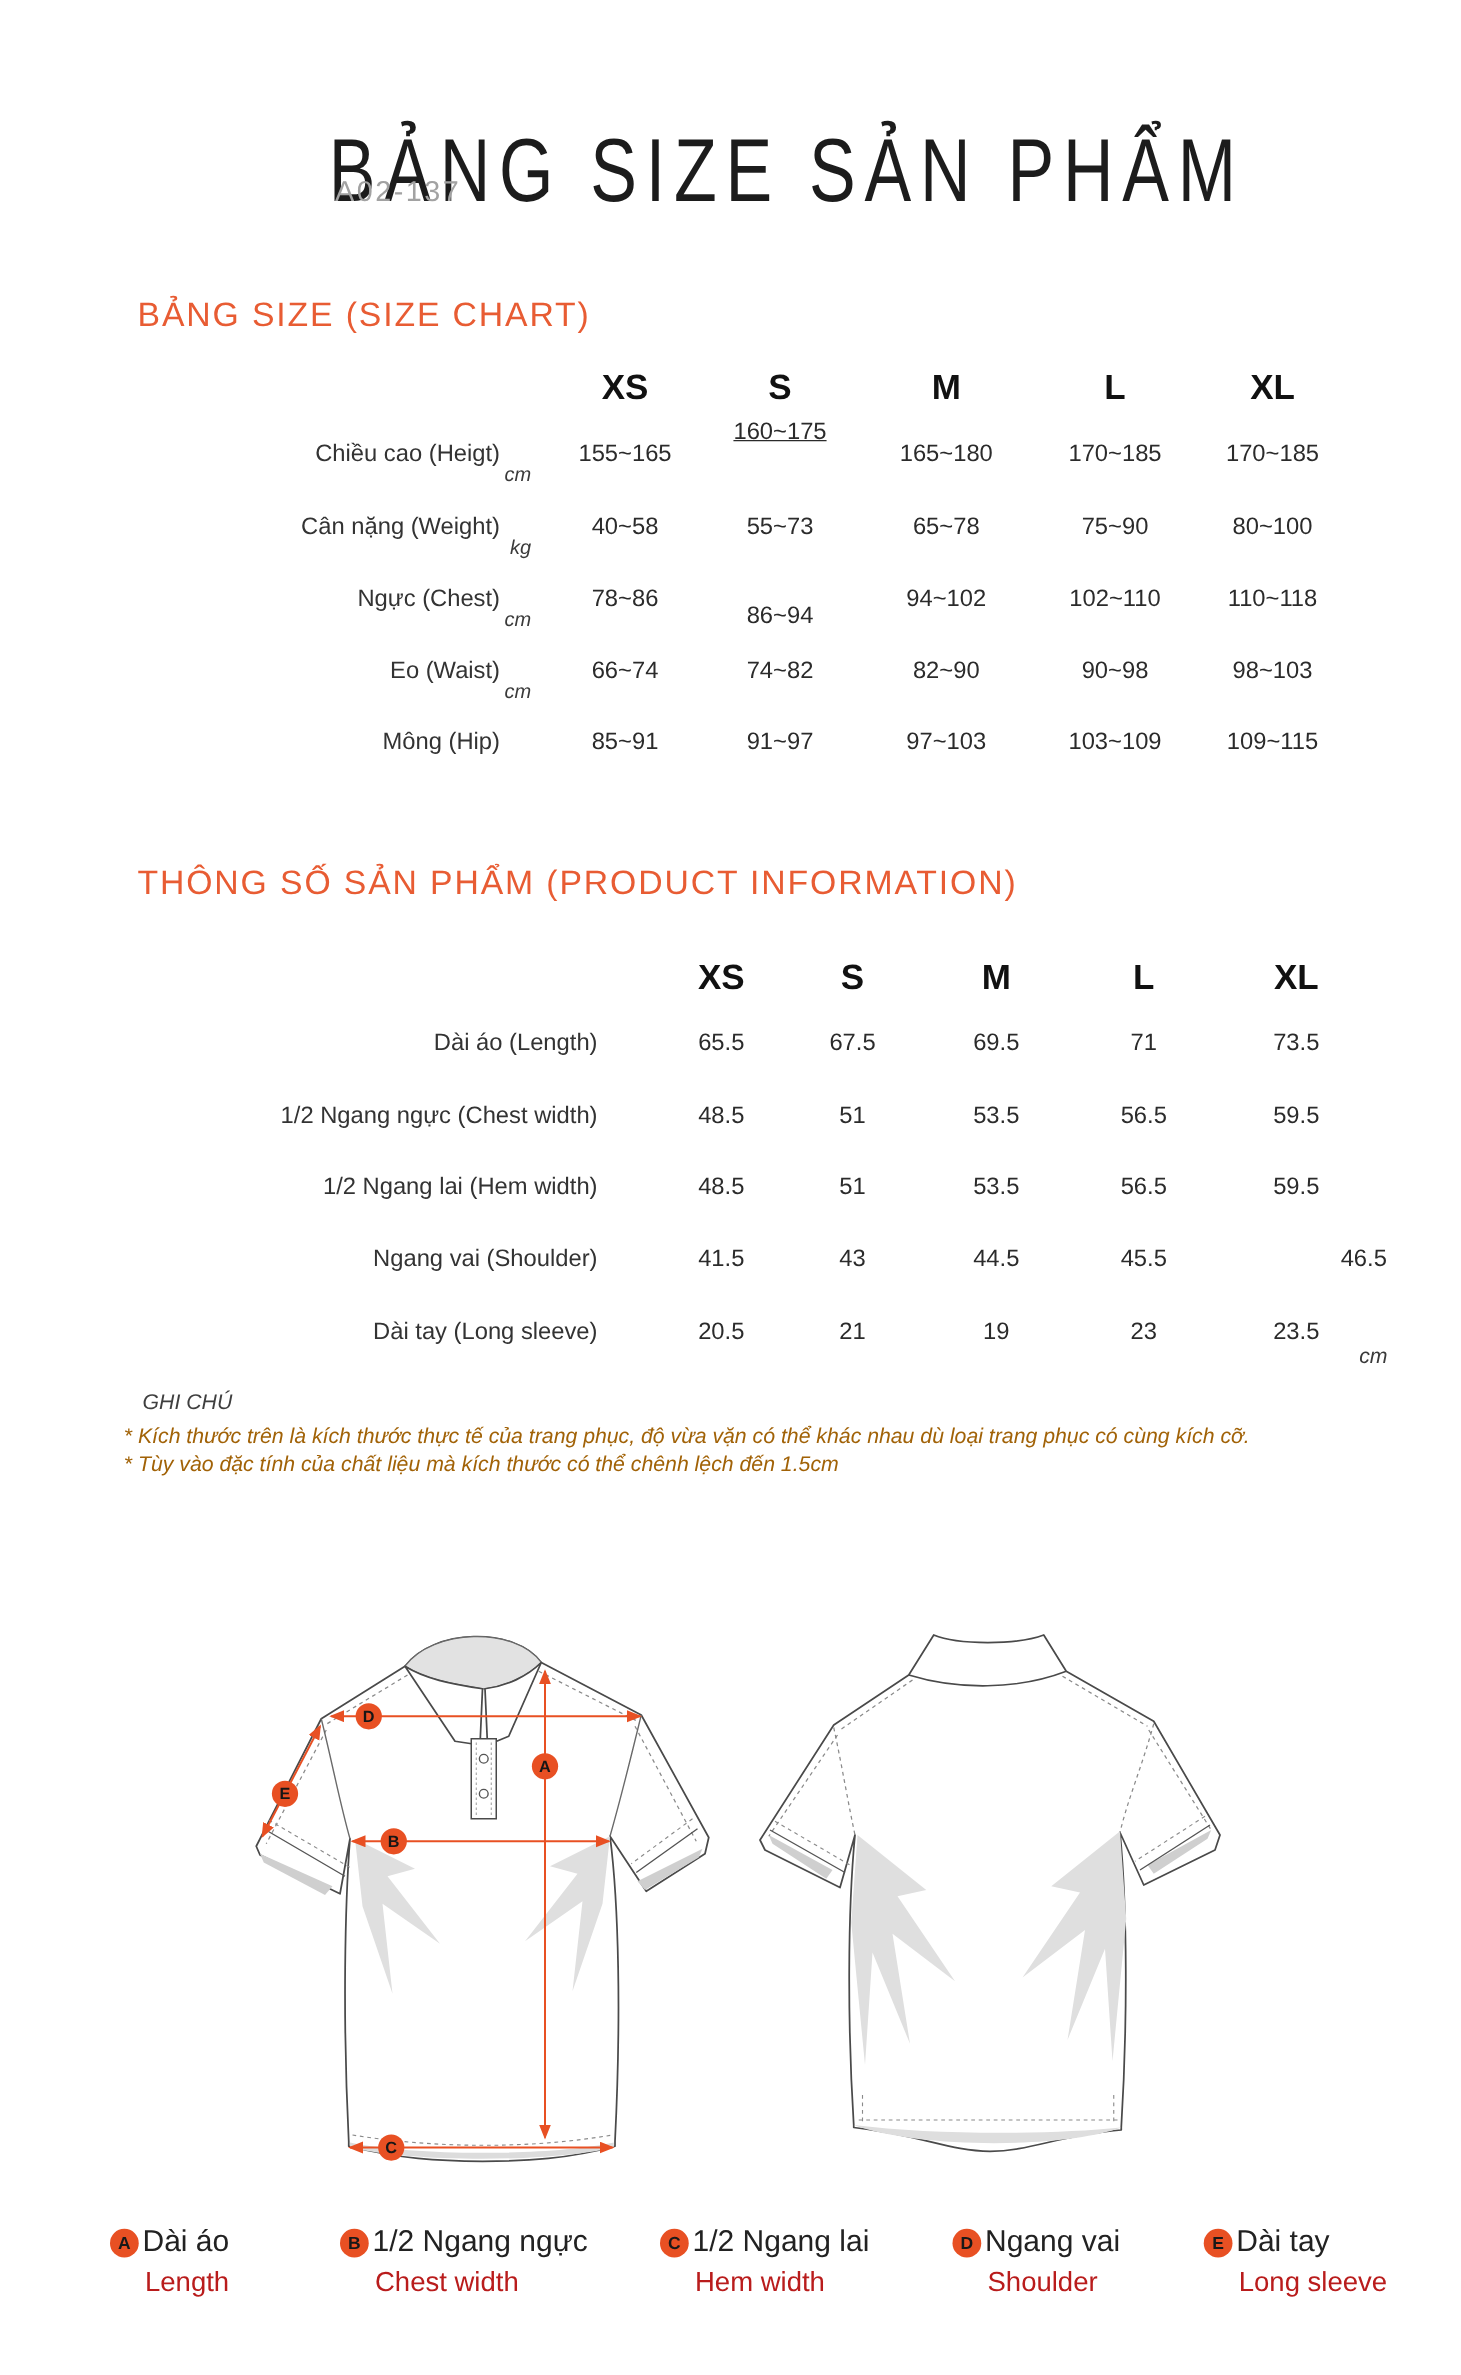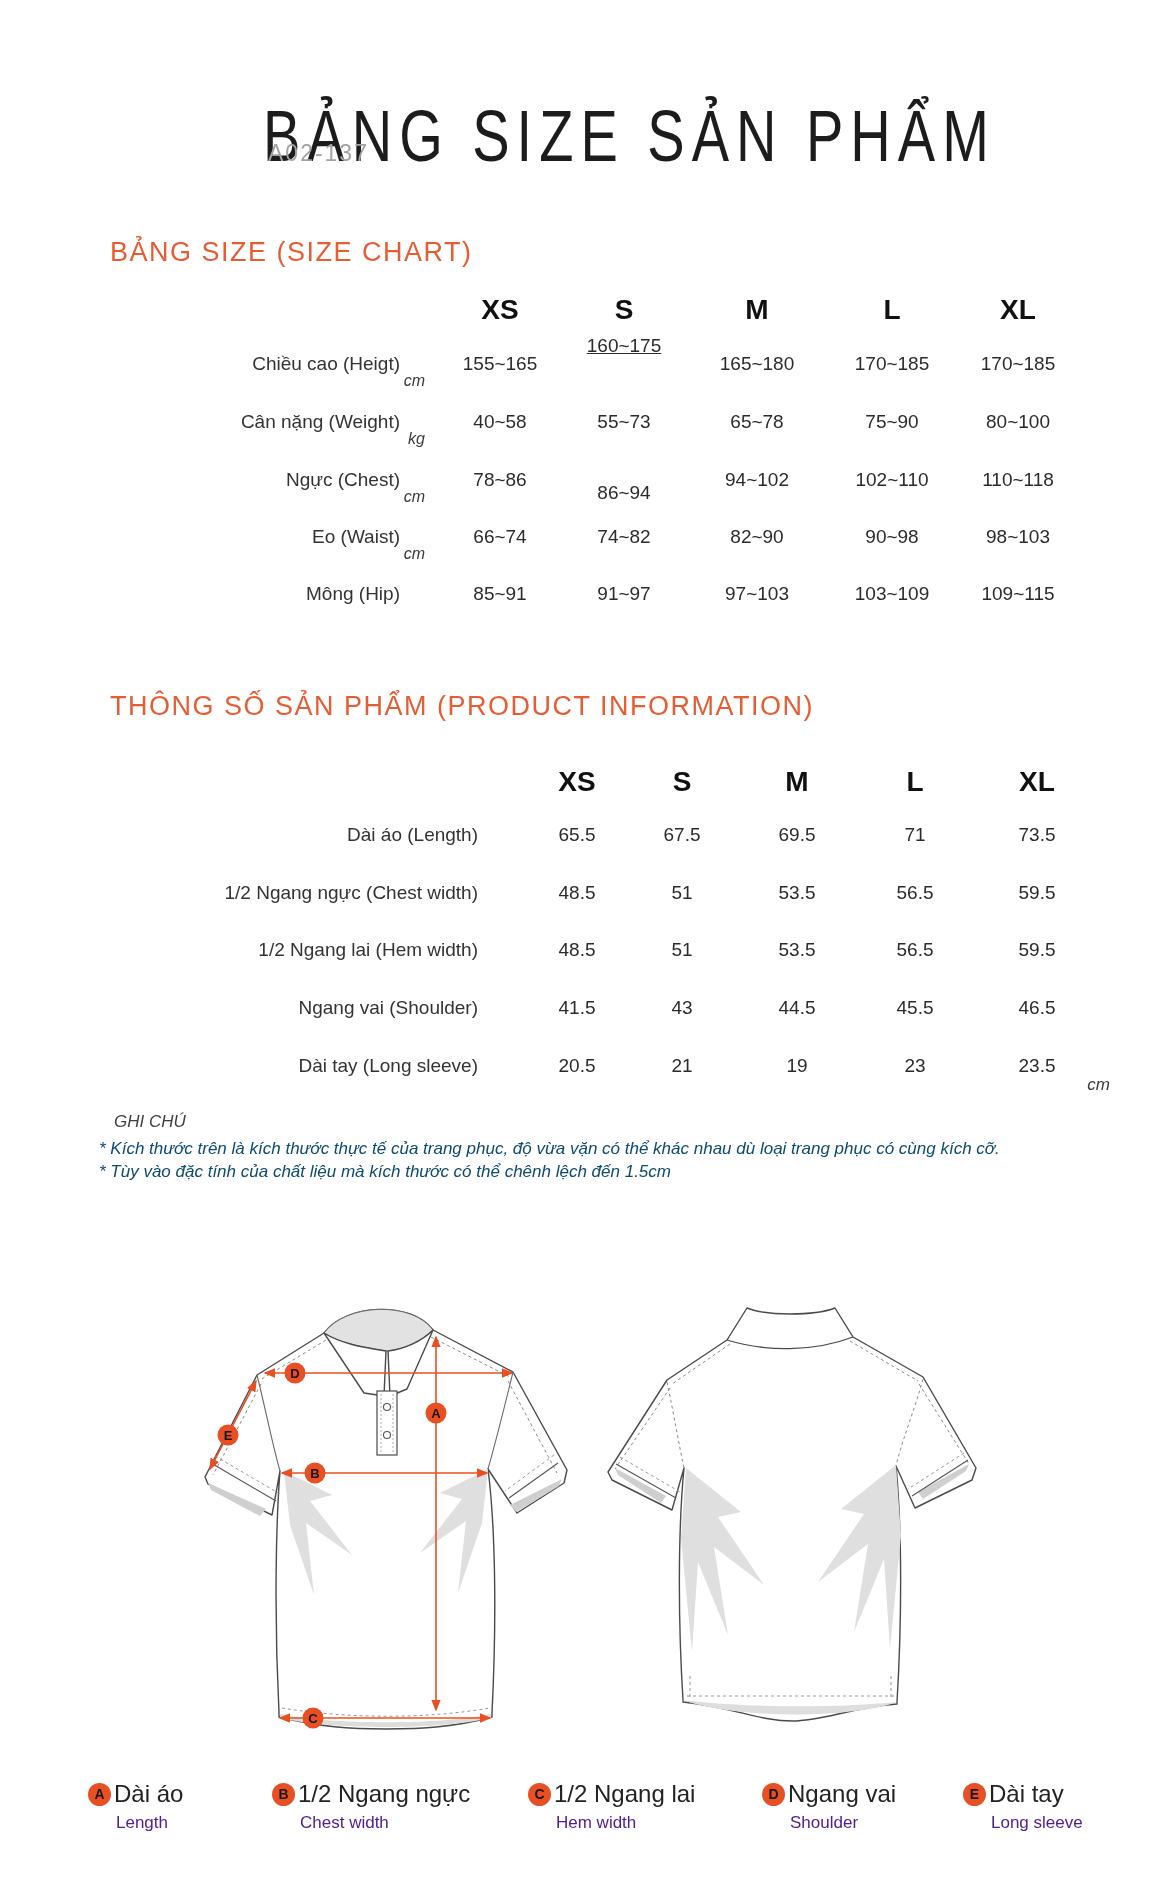--- a/index.html
+++ b/index.html
@@ -111,7 +111,7 @@
       <div class="cell" style="position: absolute; left: 622px; top: 997px;">43</div>
       <div class="cell" style="position: absolute; left: 737px; top: 997px;">44.5</div>
       <div class="cell" style="position: absolute; left: 855px; top: 997px;">45.5</div>
-      <div class="cell" style="position: absolute; left: 977px; top: 997px;">46.5</div>
+      <div class="cell" style="position: absolute; left: 1031px; top: 997px;">46.5</div>
       <div class="rowlabel" style="left: 80px; width: 398px; top: 1055px;">Dài tay (Long sleeve)</div>
       <div class="cell" style="position: absolute; left: 517px; top: 1055px;">20.5</div>
       <div class="cell" style="position: absolute; left: 622px; top: 1055px;">21</div>

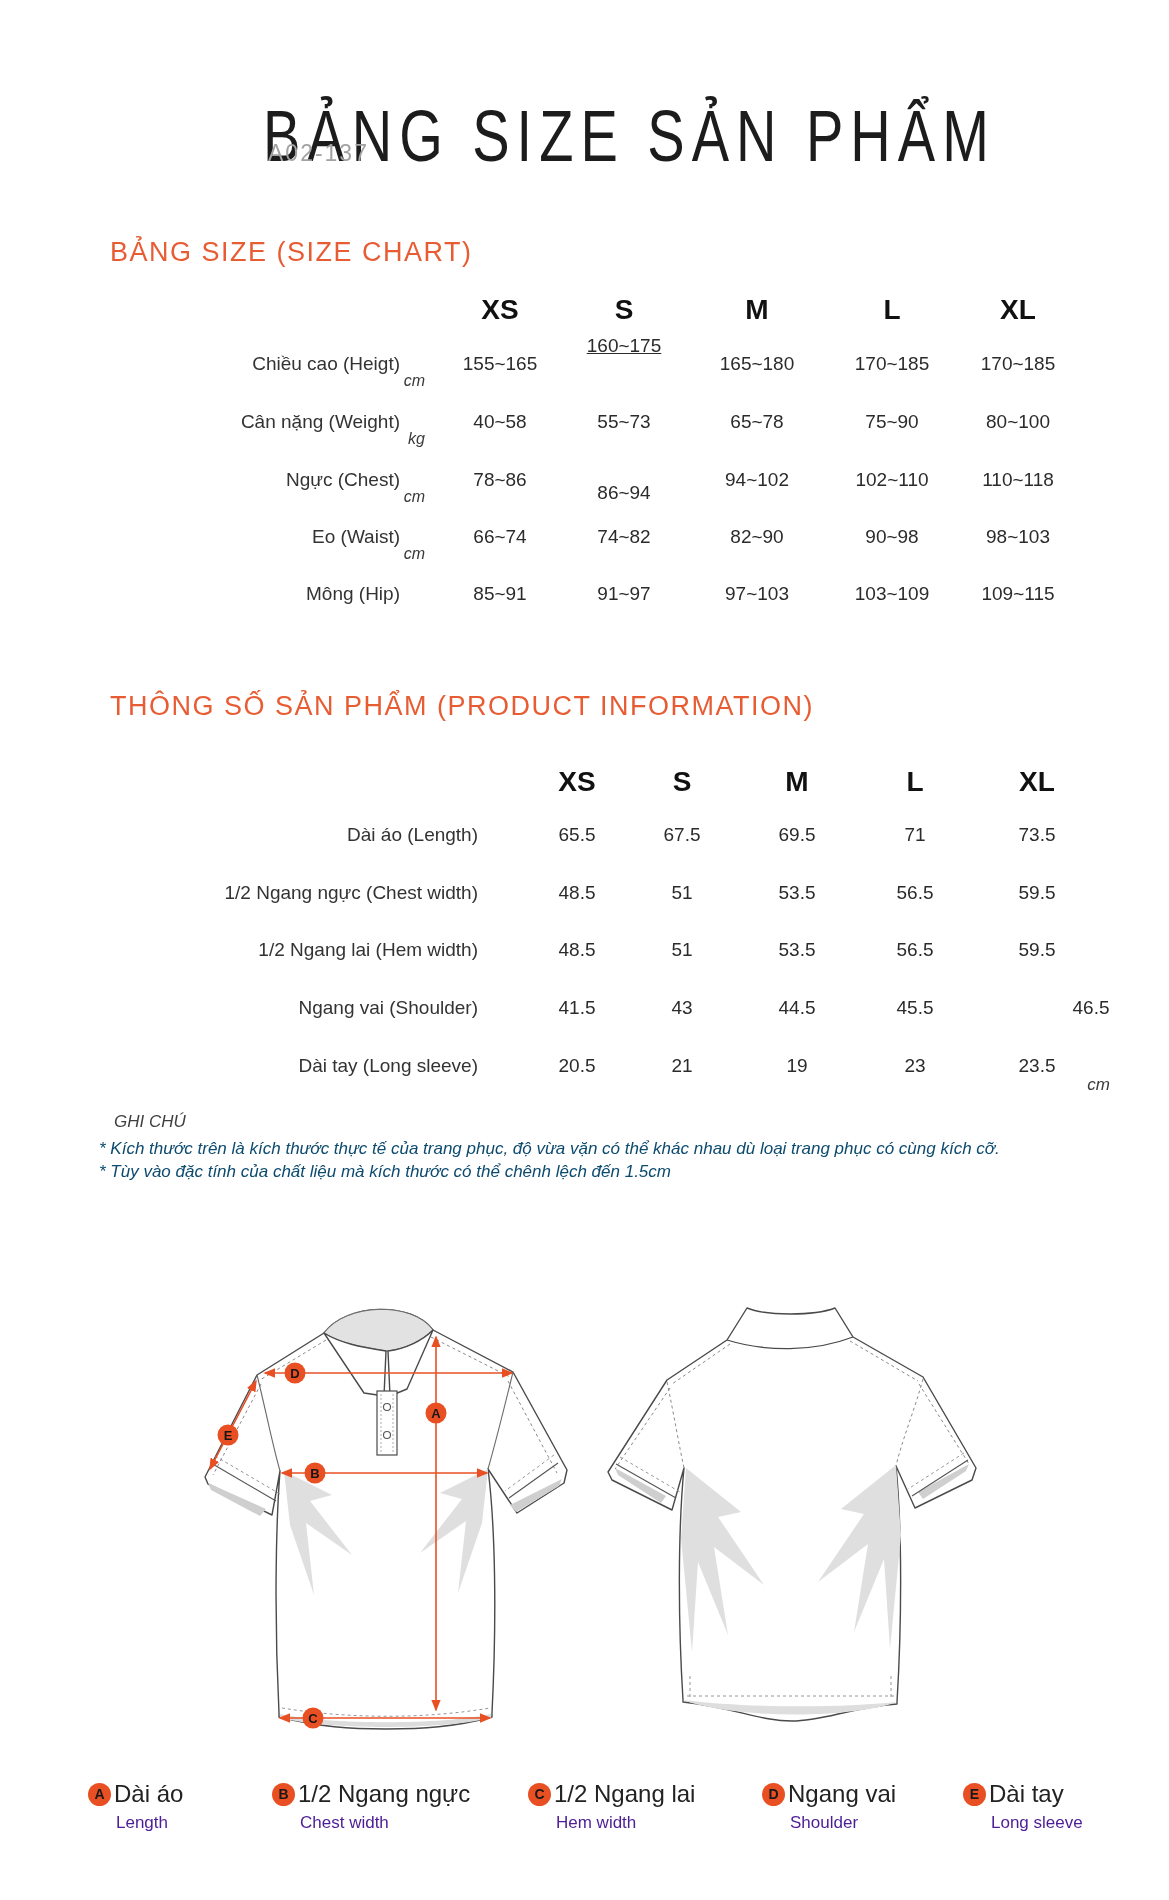--- a/index.html
+++ b/index.html
@@ -18,7 +18,7 @@
   .unit-note{position:absolute;left:1030px;top:1075px;width:80px;text-align:right;
              font-style:italic;font-size:17px;color:#3a3a3a;}
   .ghichu{position:absolute;left:114px;top:1112px;font-style:italic;font-size:17px;color:#3f3f3f;}
-  .note{position:absolute;left:99px;font-style:italic;font-size:17px;color:#0c4a6e;white-space:nowrap;}
+  .note{position:absolute;left:99px;font-style:italic;font-size:17px;color:#a16207;white-space:nowrap;}
   .note1{top:1139px;} .note2{top:1162px;}
   .diagram{position:absolute;}
   .front-diagram{left:200px;top:1293px;}

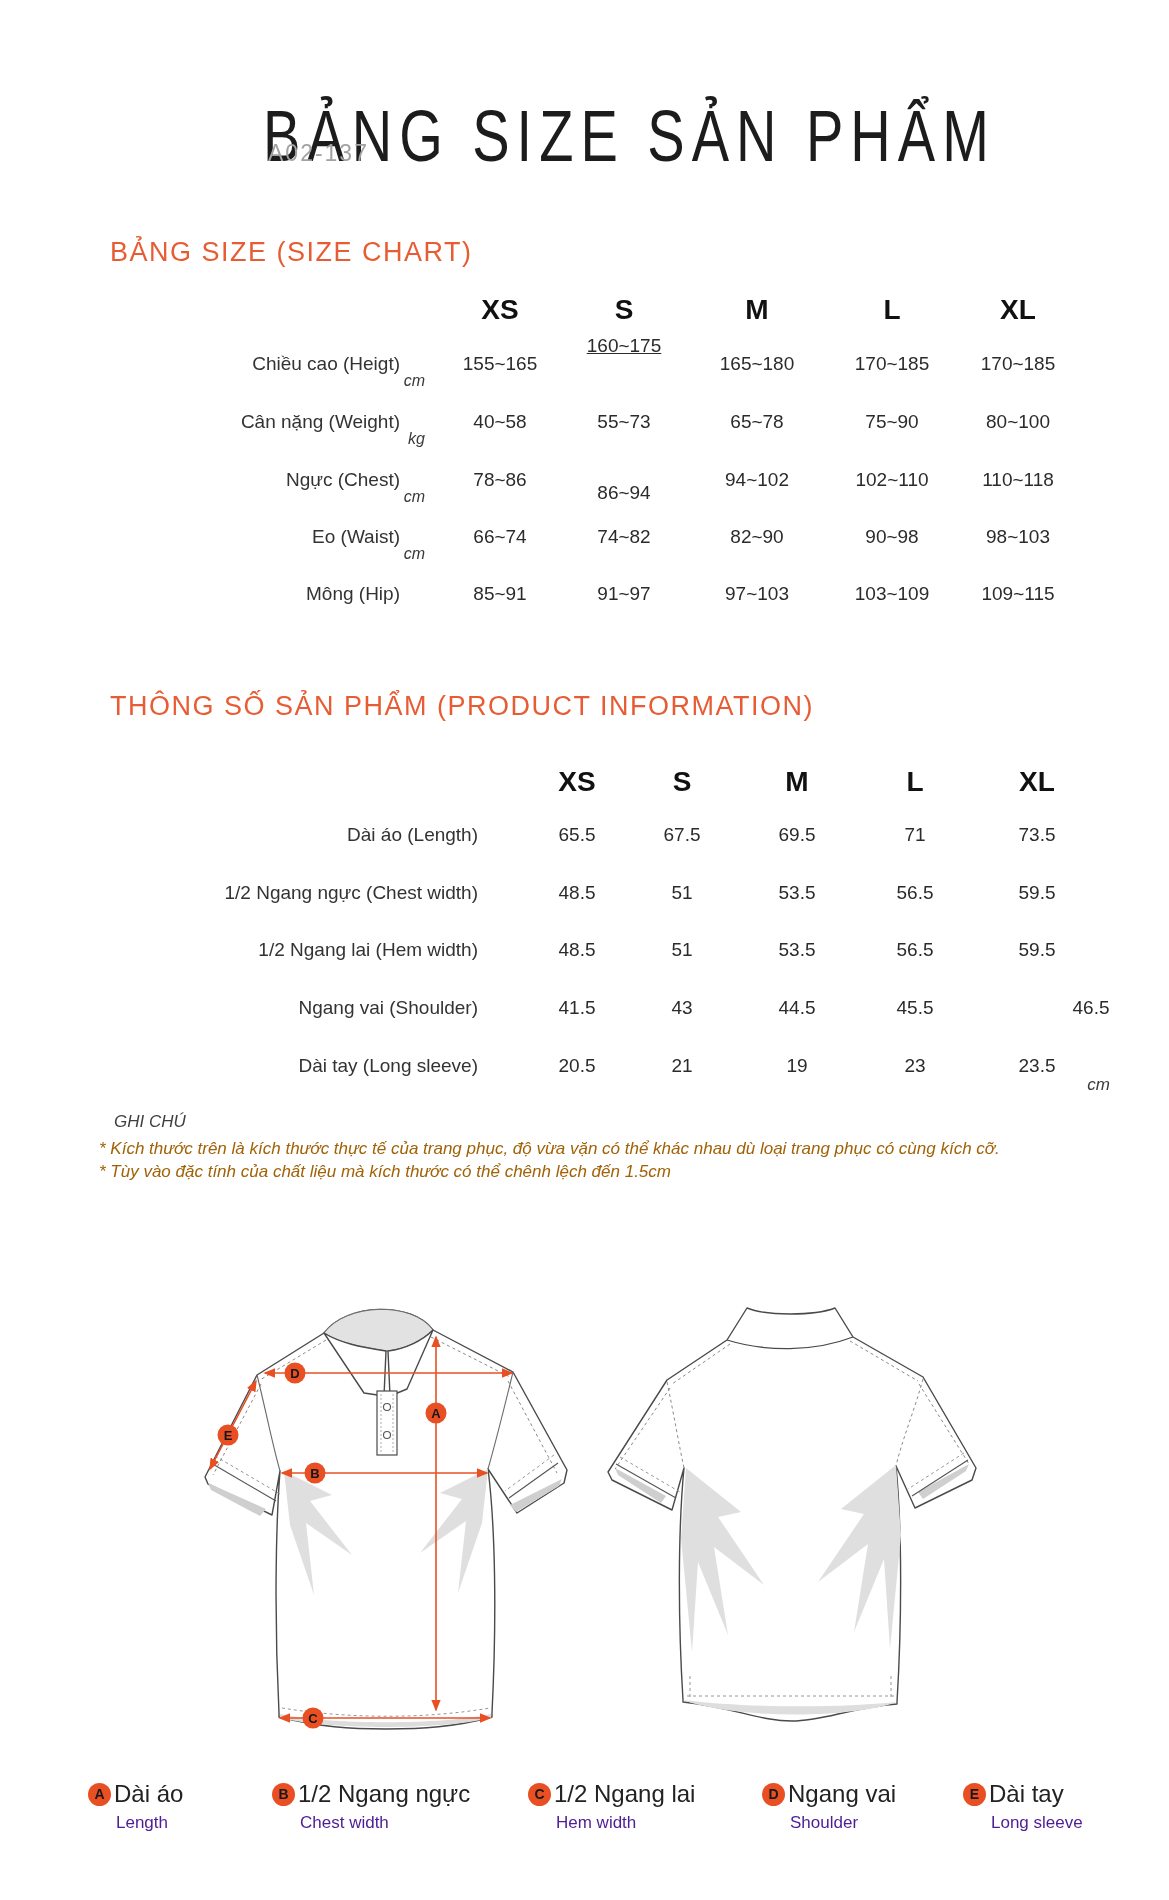--- a/index.html
+++ b/index.html
@@ -28,7 +28,7 @@
   .lg-badge{width:23px;height:23px;border-radius:50%;background:#E85023;color:#181818;
             font-size:14px;font-weight:bold;line-height:23px;text-align:center;flex:0 0 23px;}
   .lg-label{font-size:24px;color:#222;margin-left:3px;white-space:nowrap;}
-  .lg-sub{position:absolute;top:31px;left:28px;font-size:17px;color:#4c1d95;white-space:nowrap;}
+  .lg-sub{position:absolute;top:31px;left:28px;font-size:22px;color:#b91c1c;white-space:nowrap;}
 </style>
 </head>
 <body>

